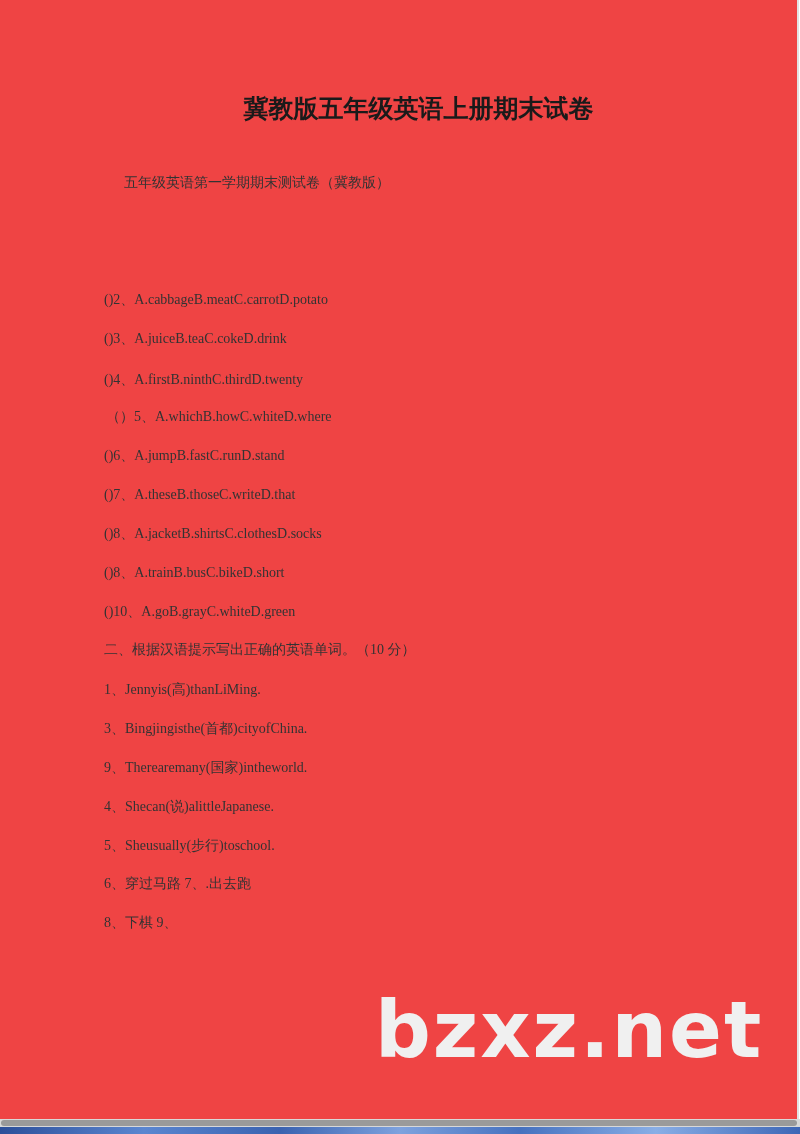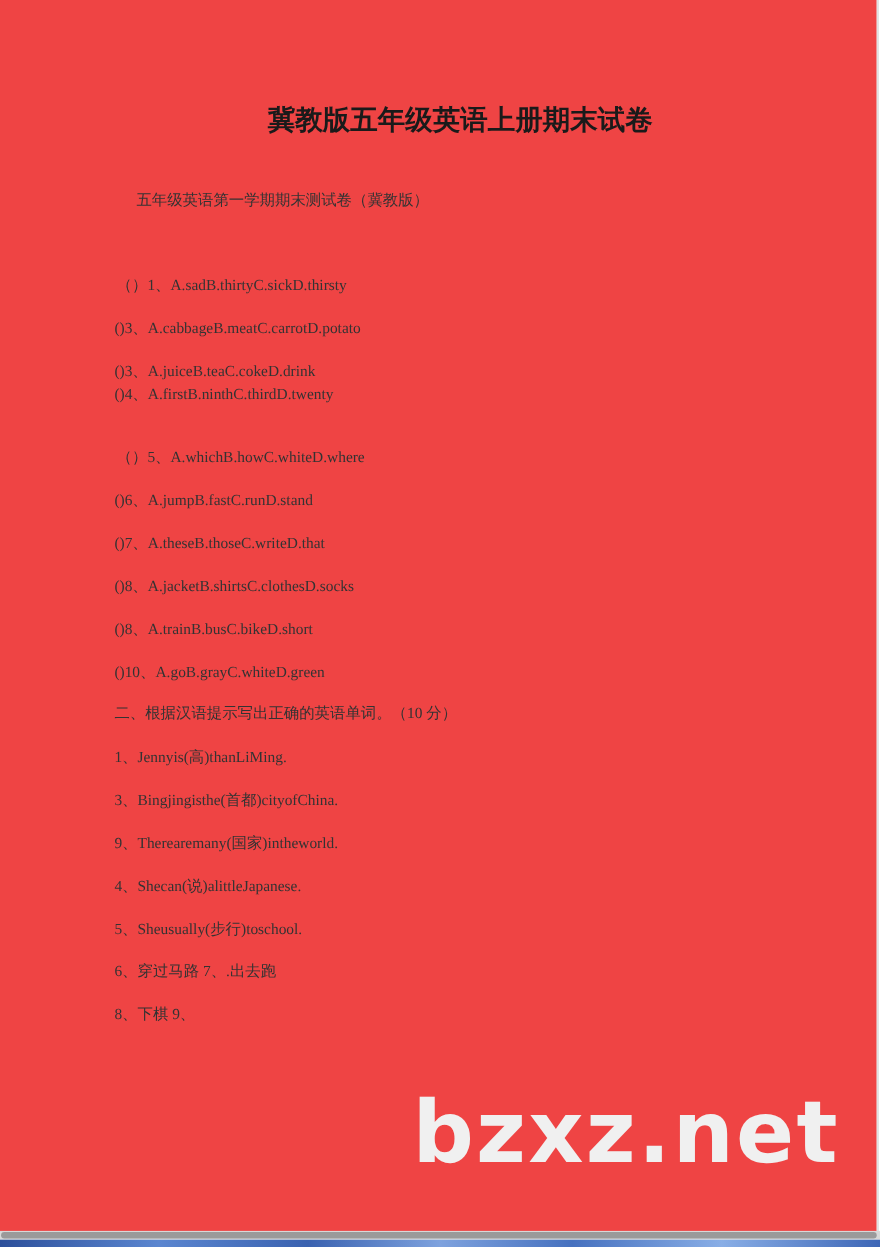--- a/index.html
+++ b/index.html
@@ -88,7 +88,6 @@
   <div class="line" style="left:124px; top:172px;">五年级英语第一学期期末测试卷（冀教版）</div>
 
 
-  <div class="line" style="left:106px; top:250px;">（）1、A.sadB.thirtyC.sickD.thirsty</div>
   <div class="line" style="top:289px;">()3、A.cabbageB.meatC.carrotD.potato</div>
   <div class="line" style="top:328px;">()3、A.juiceB.teaC.cokeD.drink</div>
   <div class="line" style="top:349px;text-align:center;">()4、A.firstB.ninthC.thirdD.twenty</div>

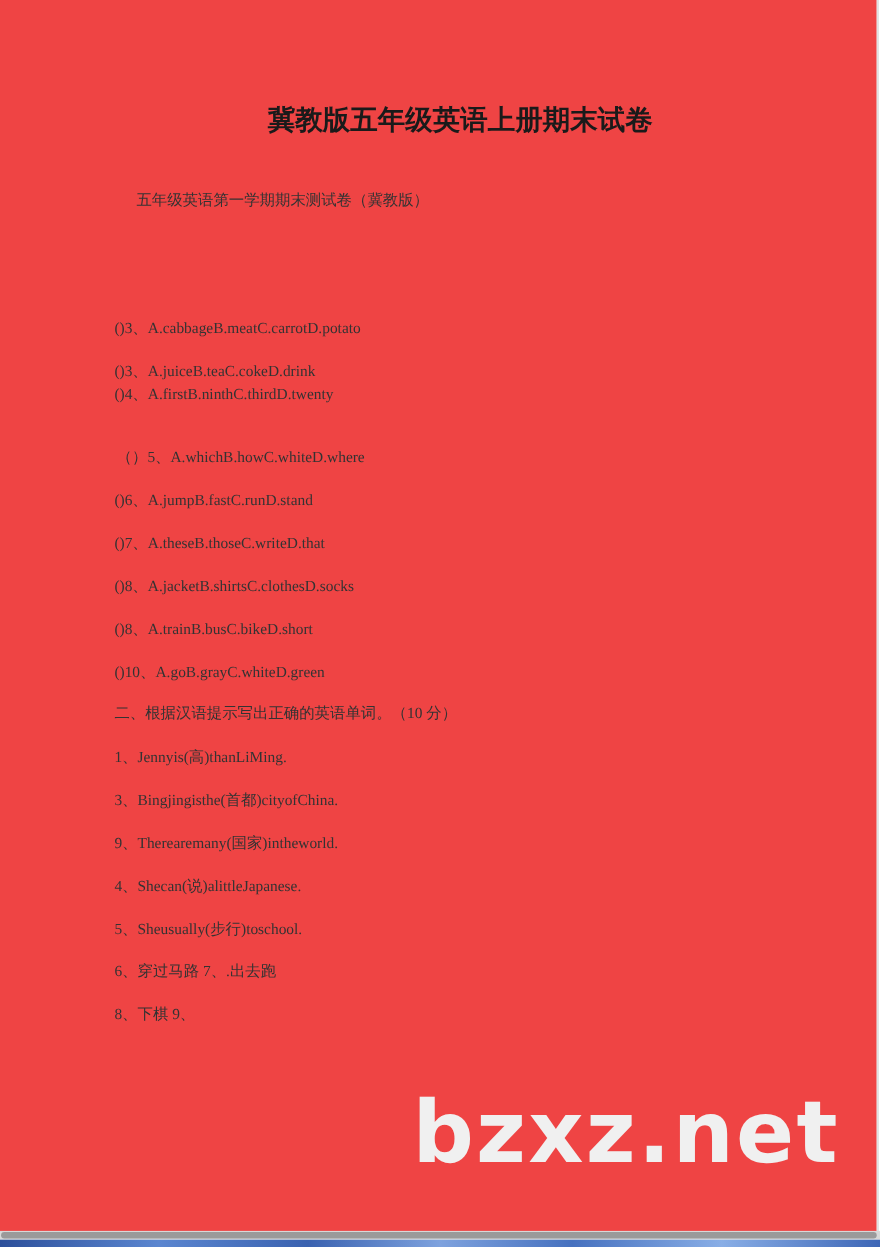--- a/index.html
+++ b/index.html
@@ -88,7 +88,7 @@
   <div class="line" style="left:124px; top:172px;">五年级英语第一学期期末测试卷（冀教版）</div>
 
 
-  <div class="line" style="top:289px;">()3、A.cabbageB.meatC.carrotD.potato</div>
+  <div class="line" style="top:289px;">()2、A.cabbageB.meatC.carrotD.potato</div>
   <div class="line" style="top:328px;">()3、A.juiceB.teaC.cokeD.drink</div>
   <div class="line" style="top:349px;text-align:center;">()4、A.firstB.ninthC.thirdD.twenty</div>
   <div class="line" style="left:106px; top:406px;">（）5、A.whichB.howC.whiteD.where</div>

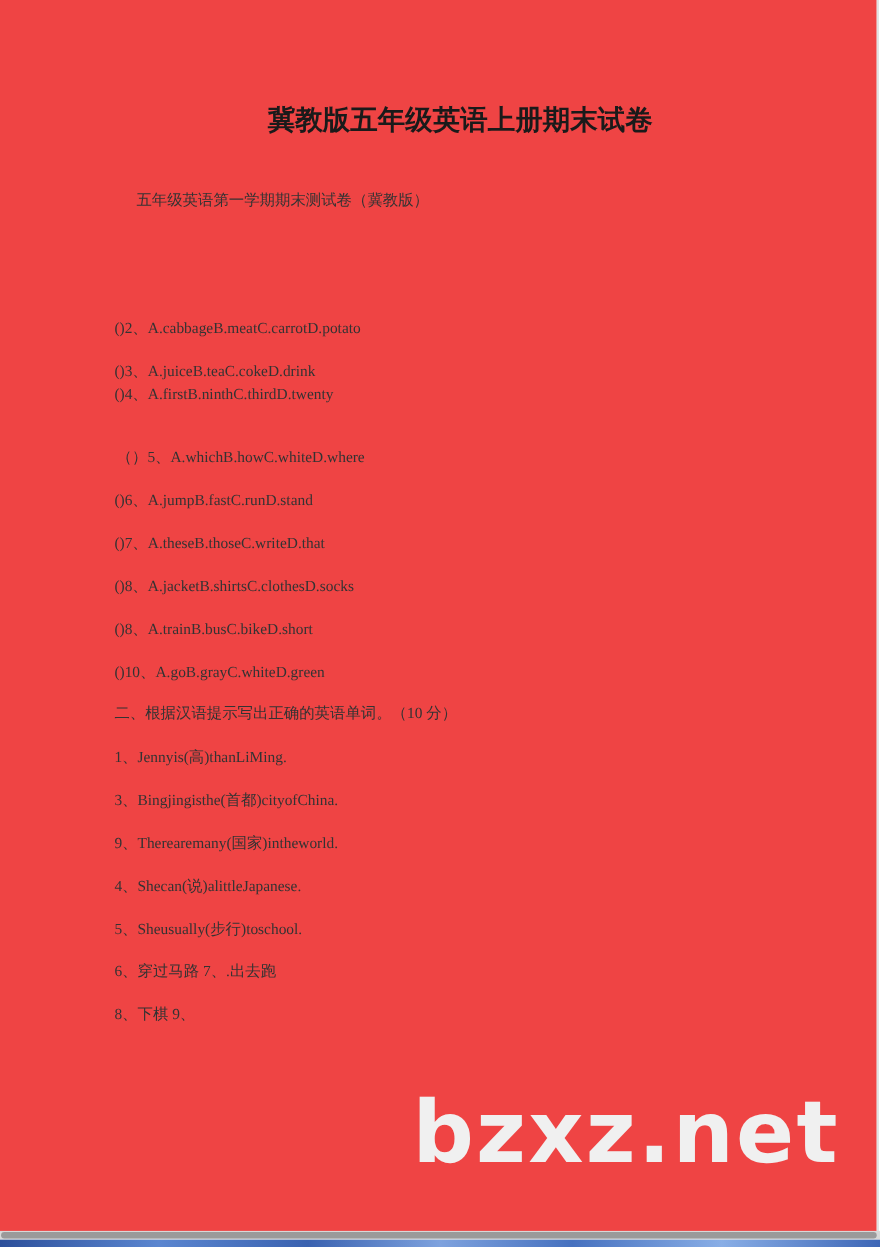--- a/index.html
+++ b/index.html
@@ -90,7 +90,7 @@
 
   <div class="line" style="top:289px;">()2、A.cabbageB.meatC.carrotD.potato</div>
   <div class="line" style="top:328px;">()3、A.juiceB.teaC.cokeD.drink</div>
-  <div class="line" style="top:349px;text-align:center;">()4、A.firstB.ninthC.thirdD.twenty</div>
+  <div class="line" style="top:369px;text-align:center;">()4、A.firstB.ninthC.thirdD.twenty</div>
   <div class="line" style="left:106px; top:406px;">（）5、A.whichB.howC.whiteD.where</div>
   <div class="line" style="top:445px;">()6、A.jumpB.fastC.runD.stand</div>
   <div class="line" style="top:484px;">()7、A.theseB.thoseC.writeD.that</div>

